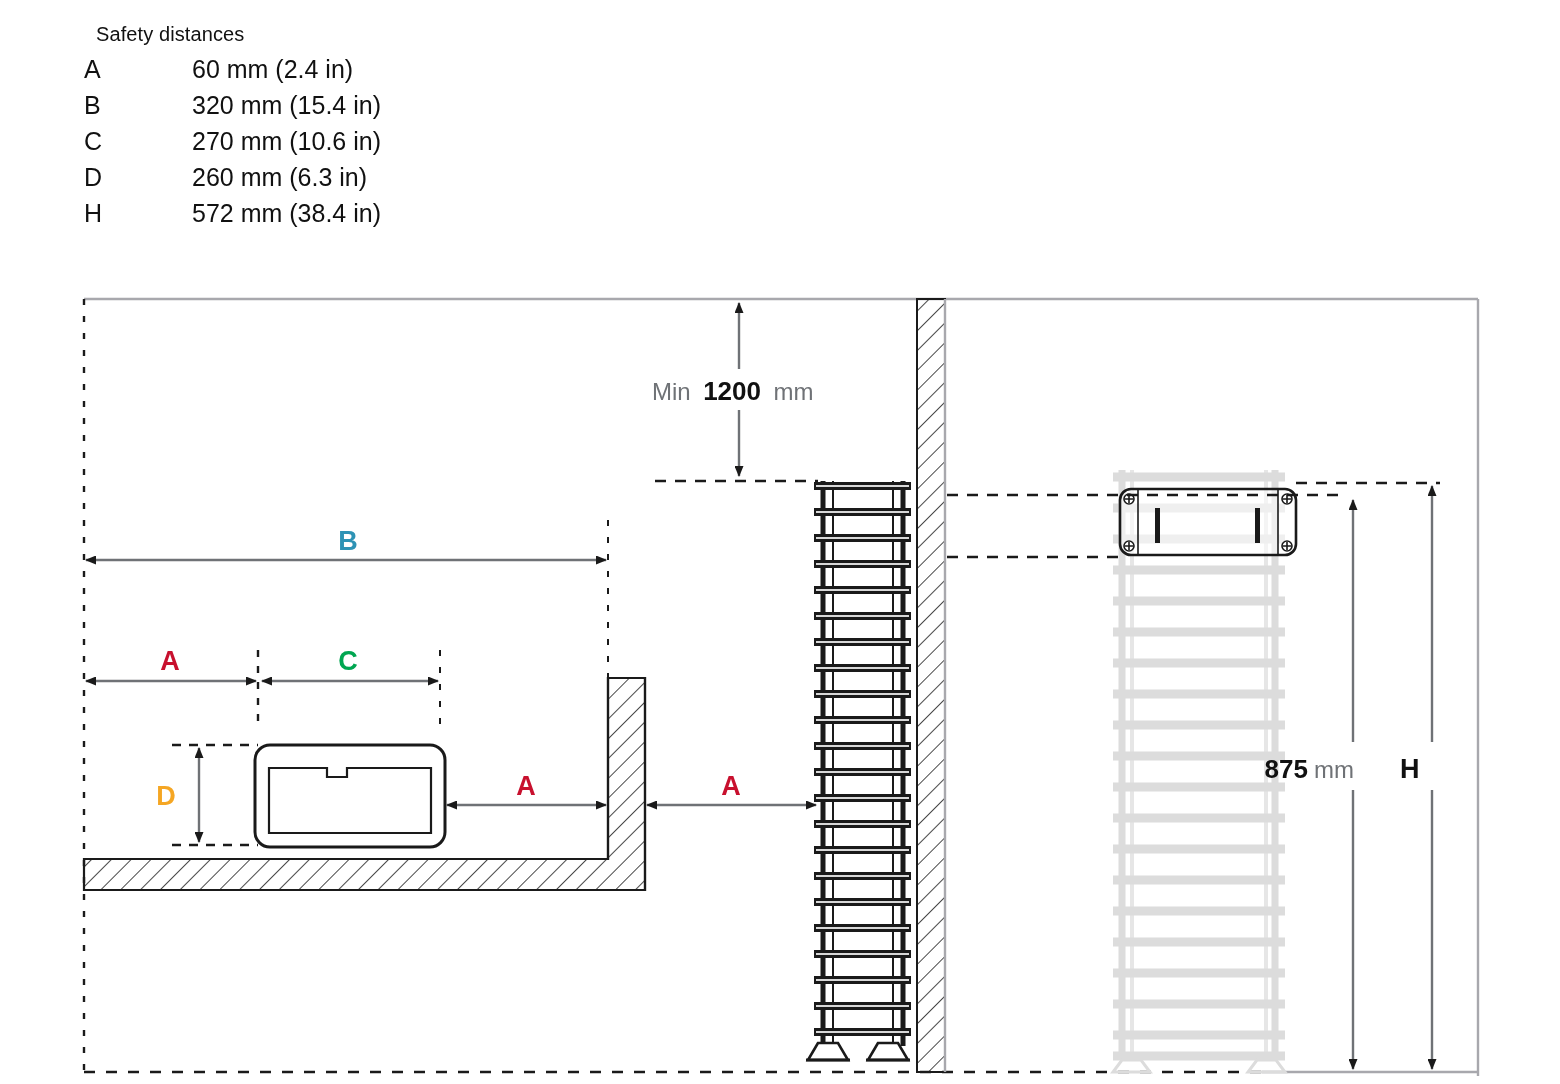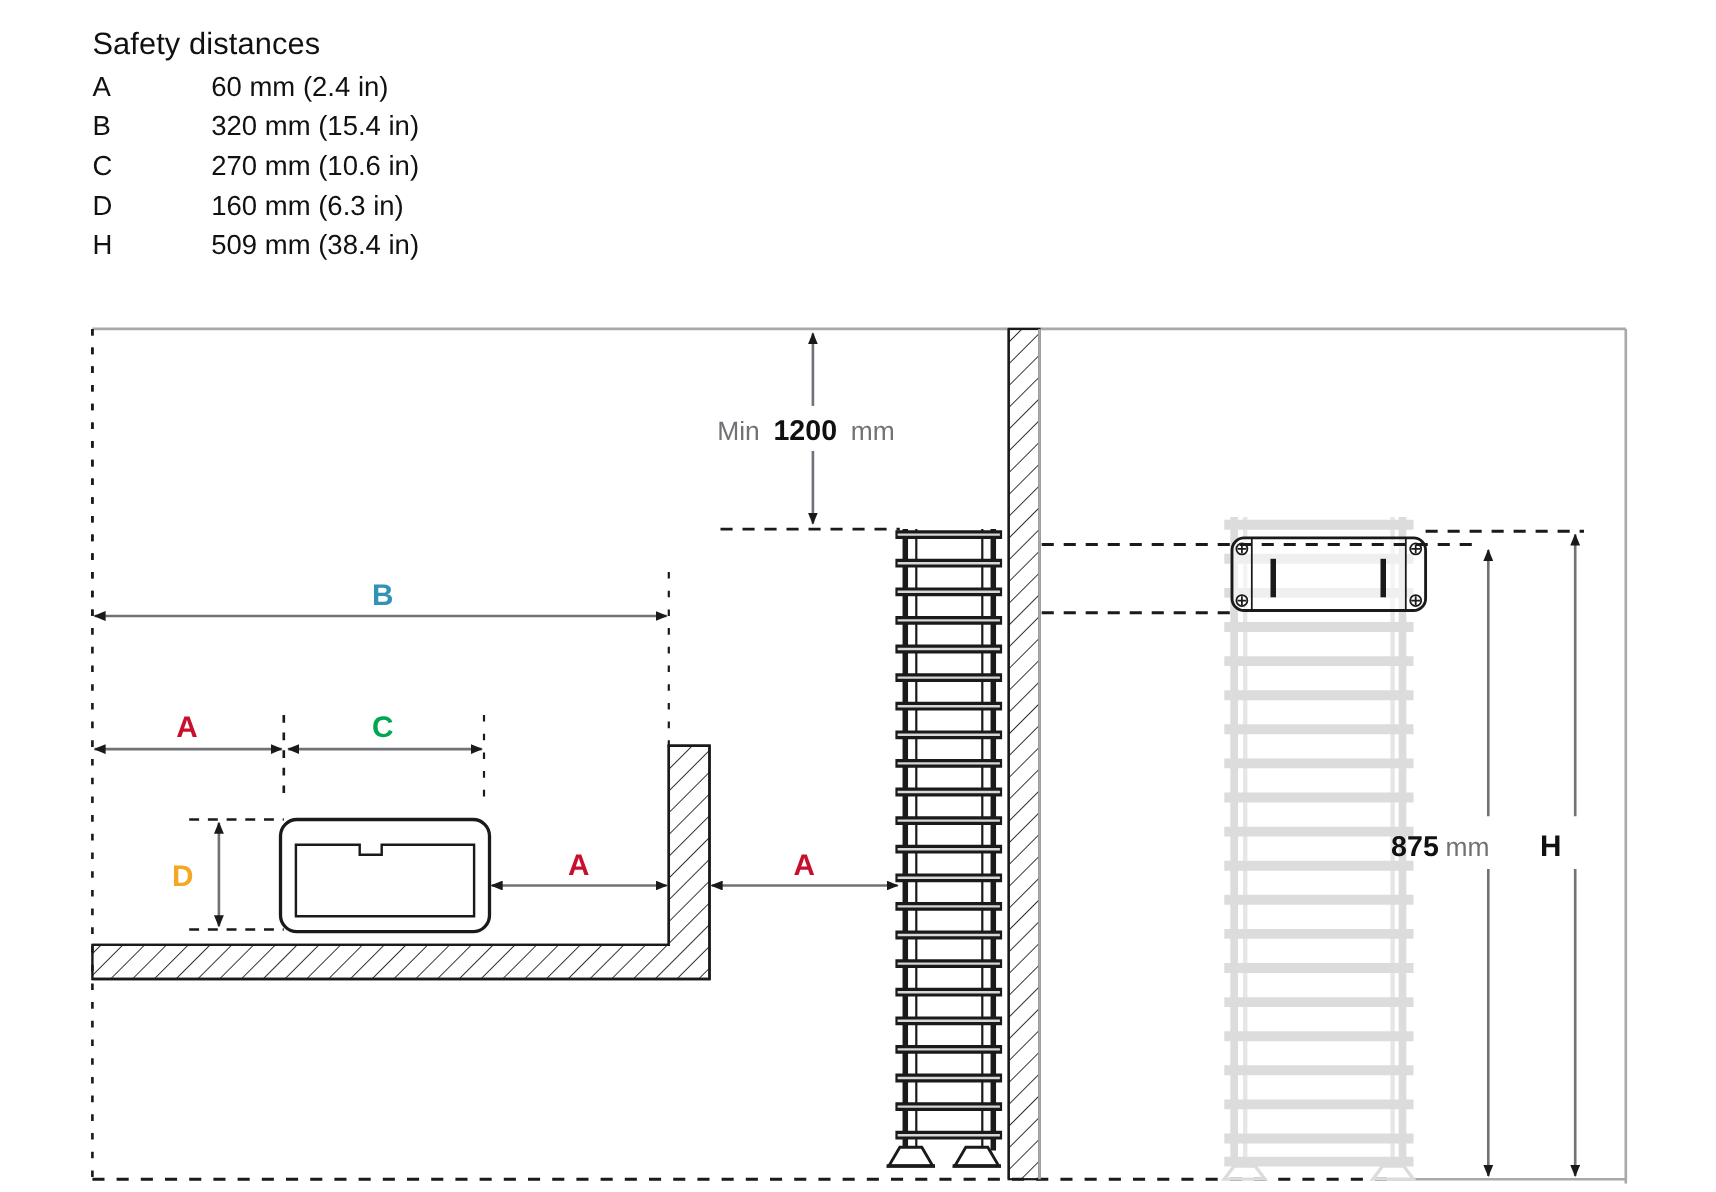--- a/index.html
+++ b/index.html
@@ -29,11 +29,11 @@
     width: 520px;
   }
   .legend-title {
-    font-size: 28px;
+    font-size: 20px;
     font-weight: 400;
     color: #111111;
     letter-spacing: 0.1px;
-    margin: 0 0 8px 0;
+    margin: 0 0 8px 12px;
     line-height: 1.25;
   }
   .legend-rows {

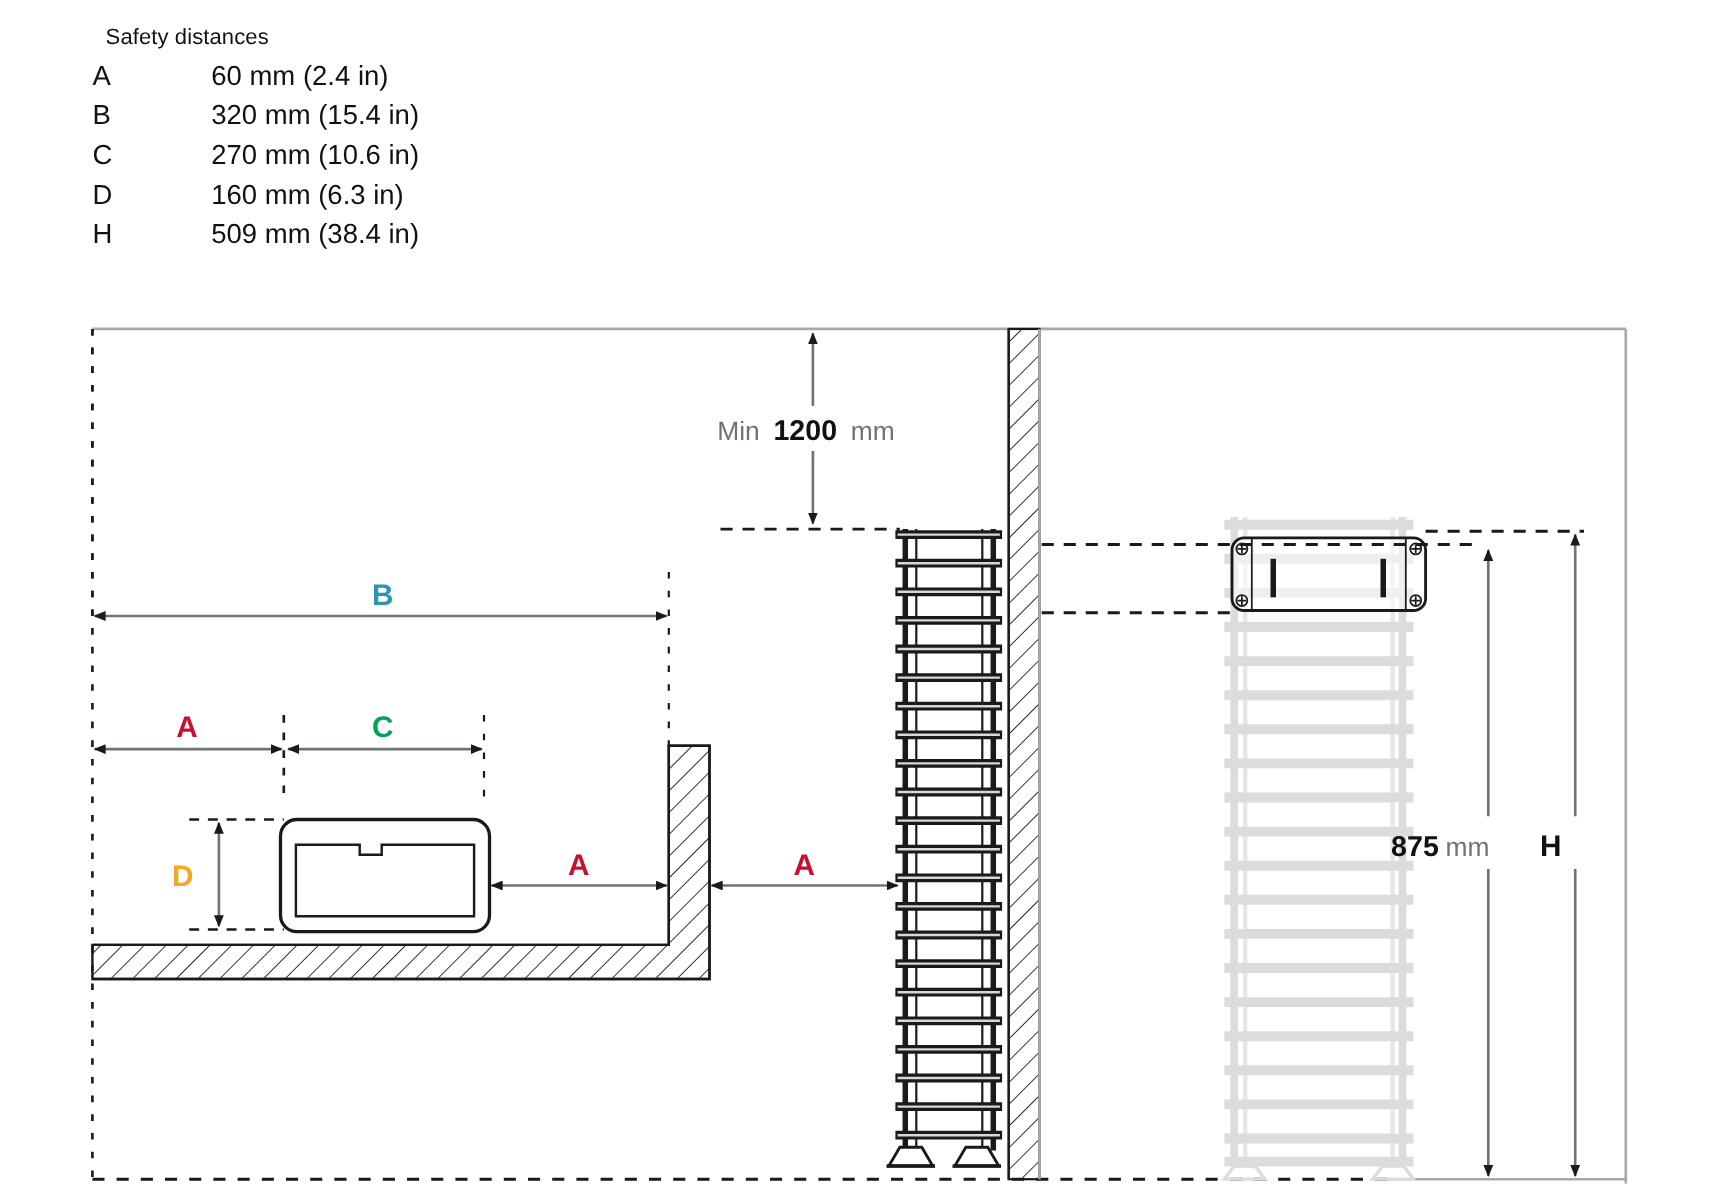--- a/index.html
+++ b/index.html
@@ -104,7 +104,7 @@
       </div>
       <div class="legend-row">
         <span class="legend-key">D</span>
-        <span class="legend-val">160 mm (6.3 in)</span>
+        <span class="legend-val">260 mm (6.3 in)</span>
       </div>
       <div class="legend-row">
         <span class="legend-key">H</span>

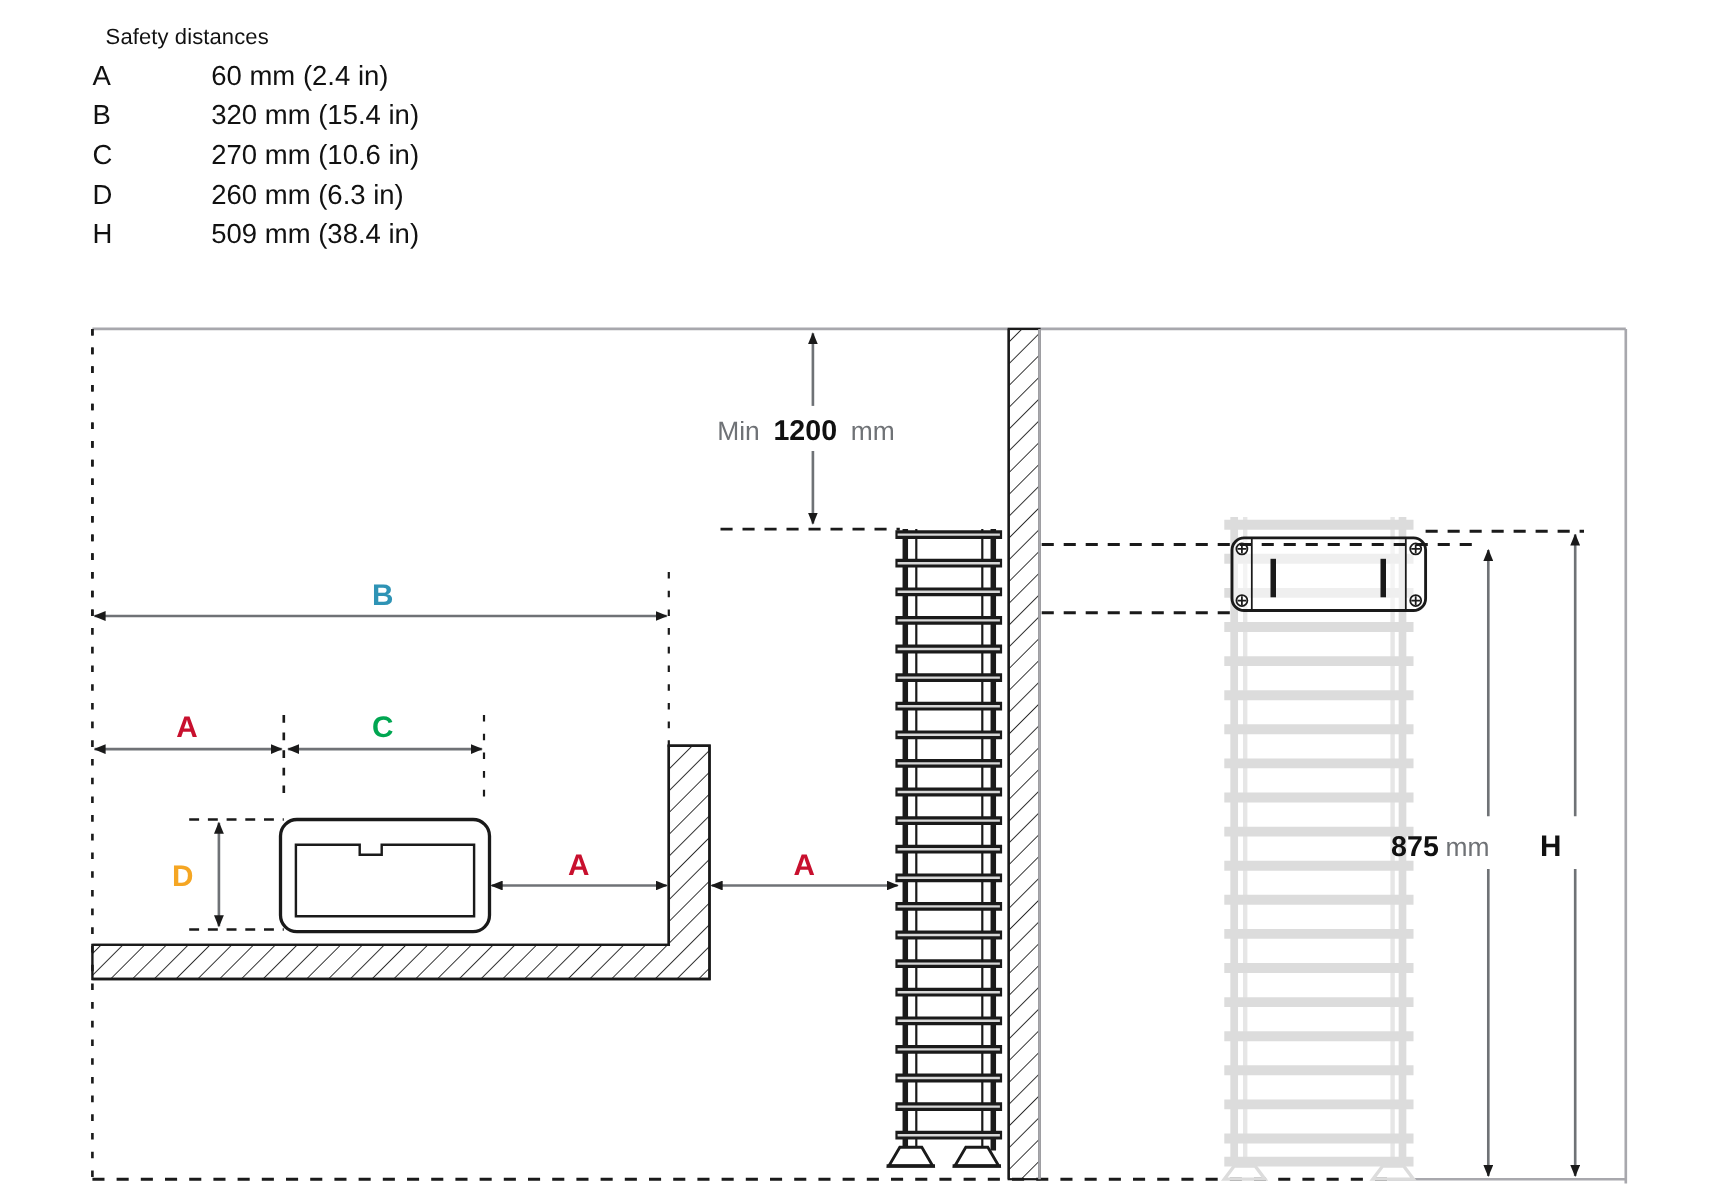--- a/index.html
+++ b/index.html
@@ -108,7 +108,7 @@
       </div>
       <div class="legend-row">
         <span class="legend-key">H</span>
-        <span class="legend-val">509 mm (38.4 in)</span>
+        <span class="legend-val">572 mm (38.4 in)</span>
       </div>
     </div>
   </div>

